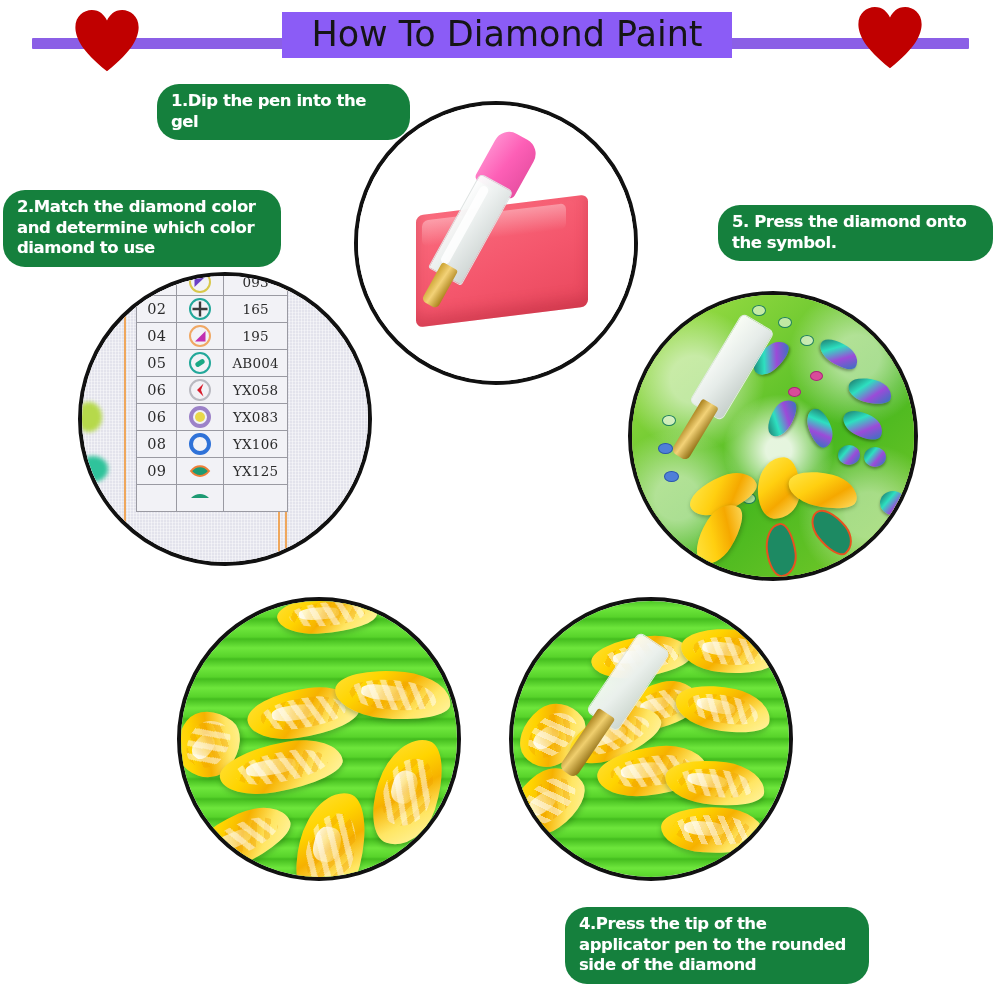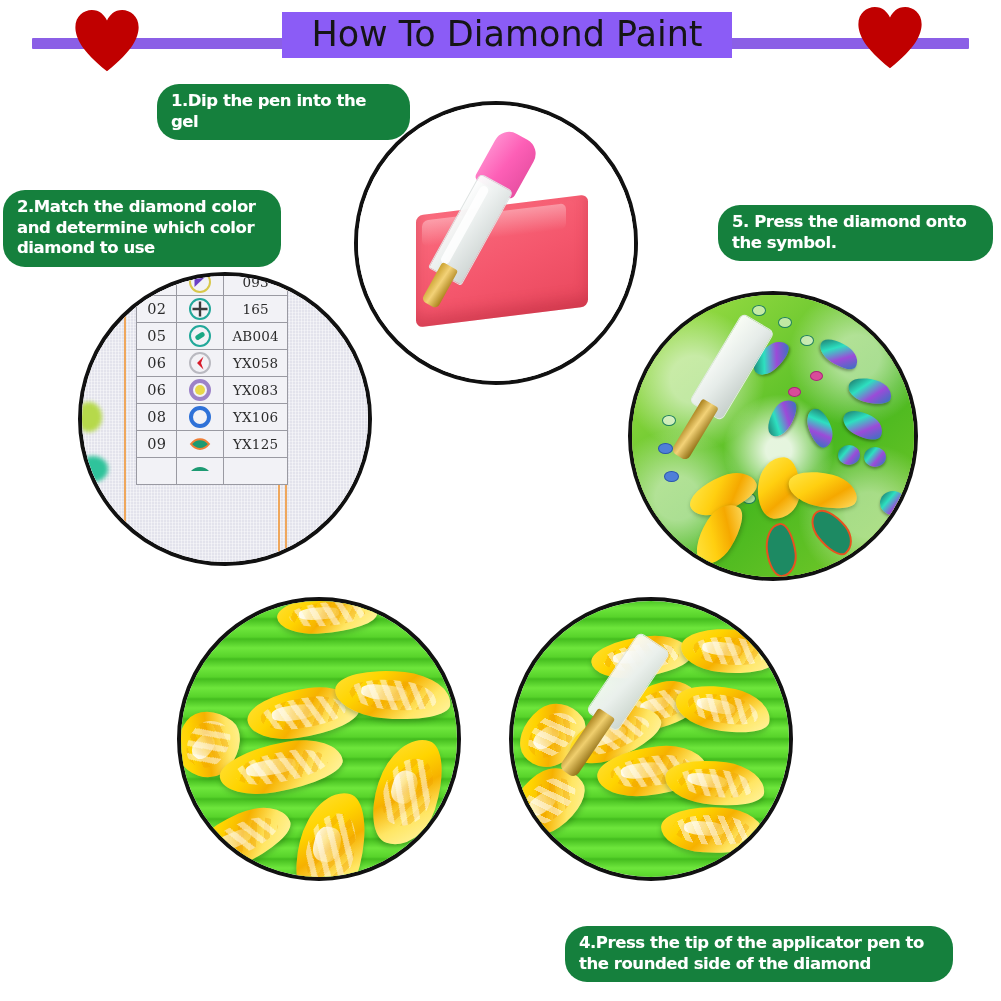--- a/index.html
+++ b/index.html
@@ -300,6 +300,18 @@
               </span>
             </td>
             <td class="c-code">165</td>
+          </tr>
+          <tr>
+            <td class="c-num">04</td>
+            <td class="c-sym">
+              <span class="sym">
+                <span class="ring" style="border-color:#f0a864;"></span>
+                <svg viewBox="0 0 22 22" style="position:absolute;inset:0;">
+                    <path d="M16.5 6 L16.5 16.5 L6 16.5 Z" fill="#c12fb0"></path>
+                  </svg>
+              </span>
+            </td>
+            <td class="c-code">195</td>
           </tr>
           <tr>
             <td class="c-num">05</td>

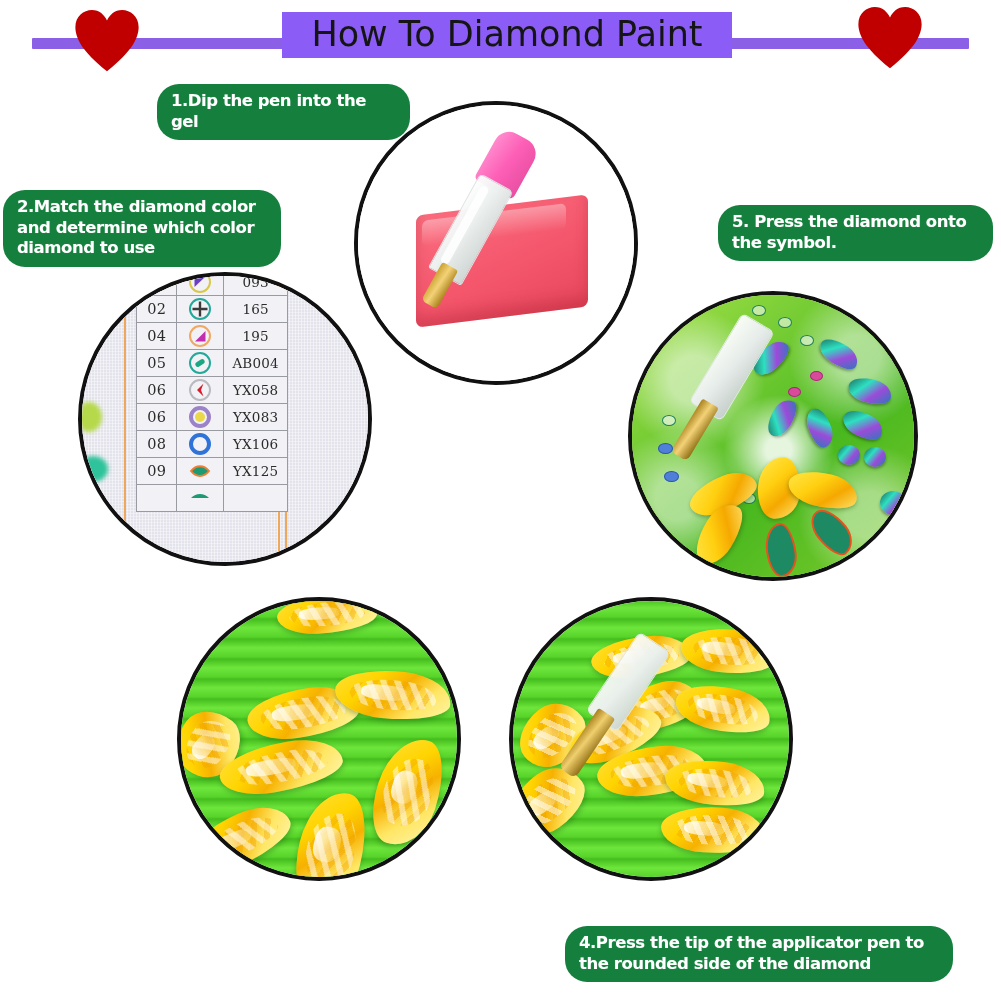--- a/index.html
+++ b/index.html
@@ -46,7 +46,7 @@
   #label2 { left: 3px;   top: 190px; width: 278px; }
   #label5 { left: 718px; top: 205px; width: 275px; }
   #label3 { left: 0px;   top: 908px; width: 402px; }
-  #label4 { left: 565px; top: 907px; width: 388px; margin-top: 19px; }
+  #label4 { left: 565px; top: 907px; width: 304px; }
 
   
   .circle {

